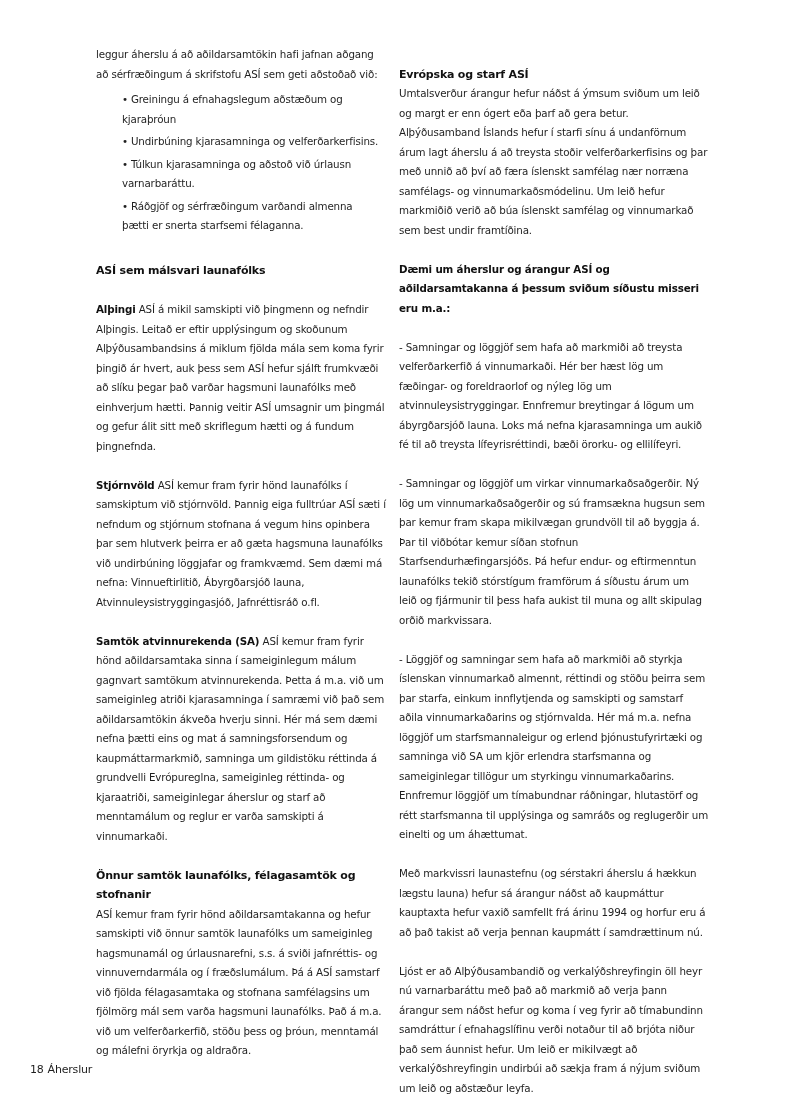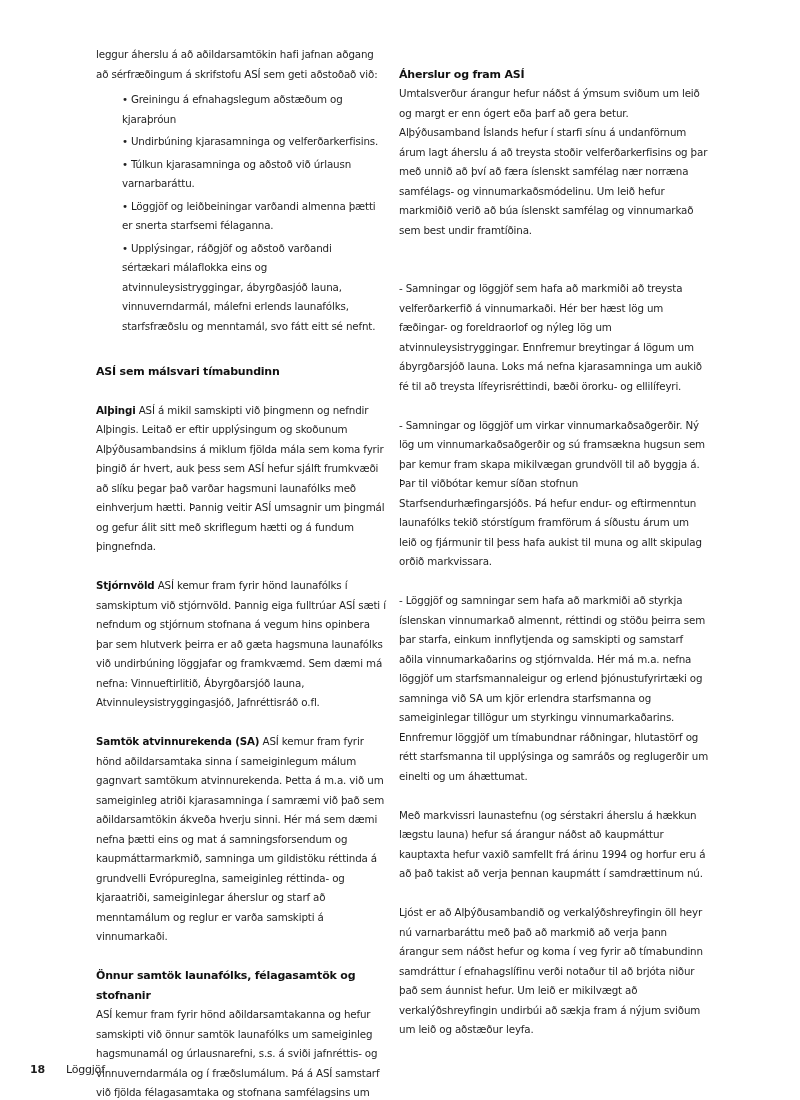--- a/index.html
+++ b/index.html
@@ -52,7 +52,7 @@
 
   <div class="col right">
     <div class="gap"></div>
-    <p class="heading">Áherslur og fram ASÍ</p>
+    <p class="heading">Evrópska og starf ASÍ</p>
     <p>Umtalsverður árangur hefur náðst á ýmsum sviðum um leið og margt er enn ógert eða þarf að gera betur.</p>
     <p>Alþýðusamband Íslands hefur í starfi sínu á undanförnum árum lagt áherslu á að treysta stoðir velferðarkerfisins og þar með unnið að því að færa íslenskt samfélag nær norræna samfélags- og vinnumarkaðsmódelinu. Um leið hefur markmiðið verið að búa íslenskt samfélag og vinnumarkað sem best undir framtíðina.</p>
     <div class="gap"></div>

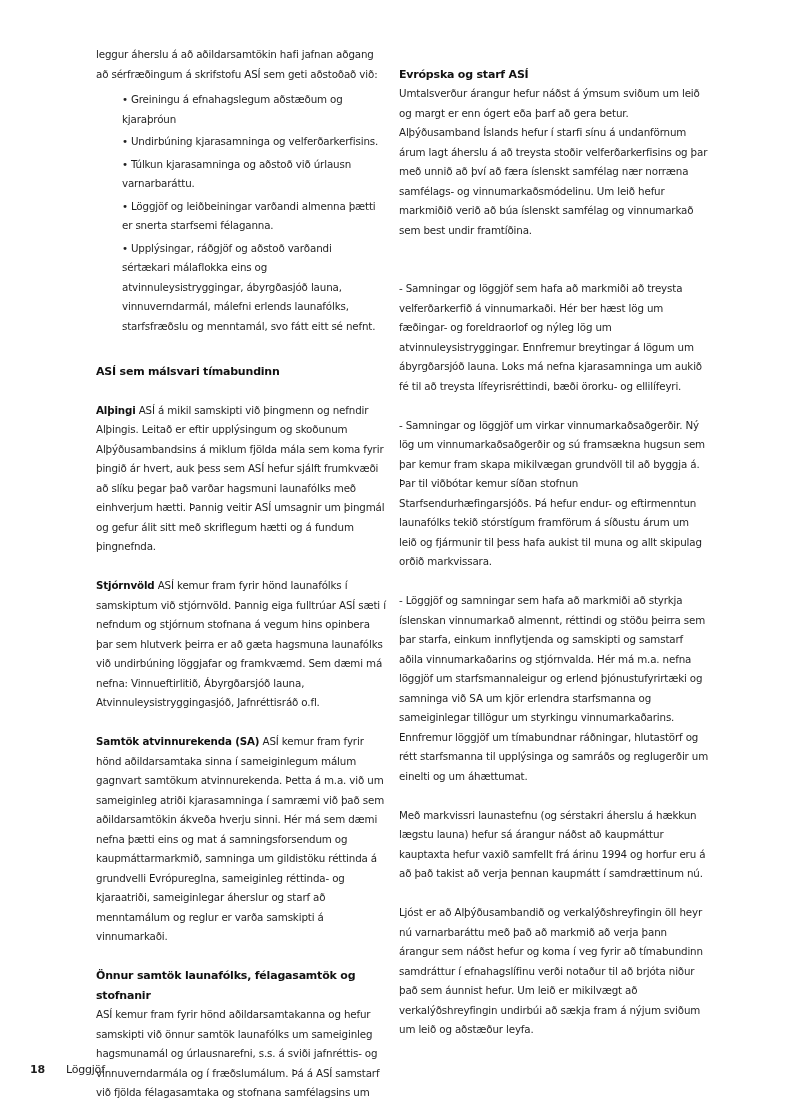--- a/index.html
+++ b/index.html
@@ -33,7 +33,7 @@
       <li><span class="dot">•</span><span>Greiningu á efnahagslegum aðstæðum og kjaraþróun</span></li>
       <li><span class="dot">•</span><span>Undirbúning kjarasamninga og velferðarkerfisins.</span></li>
       <li><span class="dot">•</span><span>Túlkun kjarasamninga og aðstoð við úrlausn varnarbaráttu.</span></li>
-      <li><span class="dot">•</span><span>Löggjöf og leiðbeiningar varðandi almenna þætti er snerta starfsemi félaganna.</span></li>
+      <li><span class="dot">•</span><span>Ráðgjöf og sérfræðingum varðandi almenna þætti er snerta starfsemi félaganna.</span></li>
       <li><span class="dot">•</span><span>Upplýsingar, ráðgjöf og aðstoð varðandi sértækari málaflokka eins og atvinnuleysistryggingar, ábyrgðasjóð launa, vinnuverndarmál, málefni erlends launafólks, starfsfræðslu og menntamál, svo fátt eitt sé nefnt.</span></li>
     </ul>
     <div class="gap"></div>

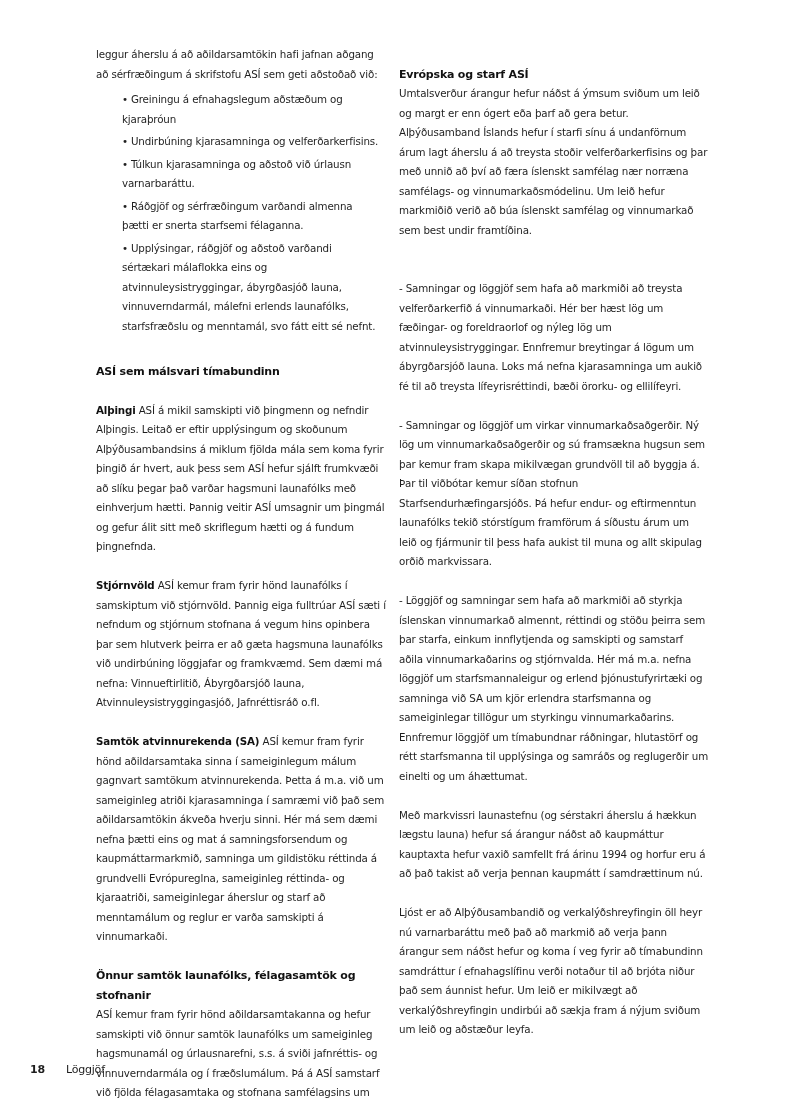--- a/index.html
+++ b/index.html
@@ -34,7 +34,6 @@
       <li><span class="dot">•</span><span>Undirbúning kjarasamninga og velferðarkerfisins.</span></li>
       <li><span class="dot">•</span><span>Túlkun kjarasamninga og aðstoð við úrlausn varnarbaráttu.</span></li>
       <li><span class="dot">•</span><span>Ráðgjöf og sérfræðingum varðandi almenna þætti er snerta starfsemi félaganna.</span></li>
-      <li><span class="dot">•</span><span>Upplýsingar, ráðgjöf og aðstoð varðandi sértækari málaflokka eins og atvinnuleysistryggingar, ábyrgðasjóð launa, vinnuverndarmál, málefni erlends launafólks, starfsfræðslu og menntamál, svo fátt eitt sé nefnt.</span></li>
     </ul>
     <div class="gap"></div>
     <p class="heading">ASÍ sem málsvari tímabundinn</p>

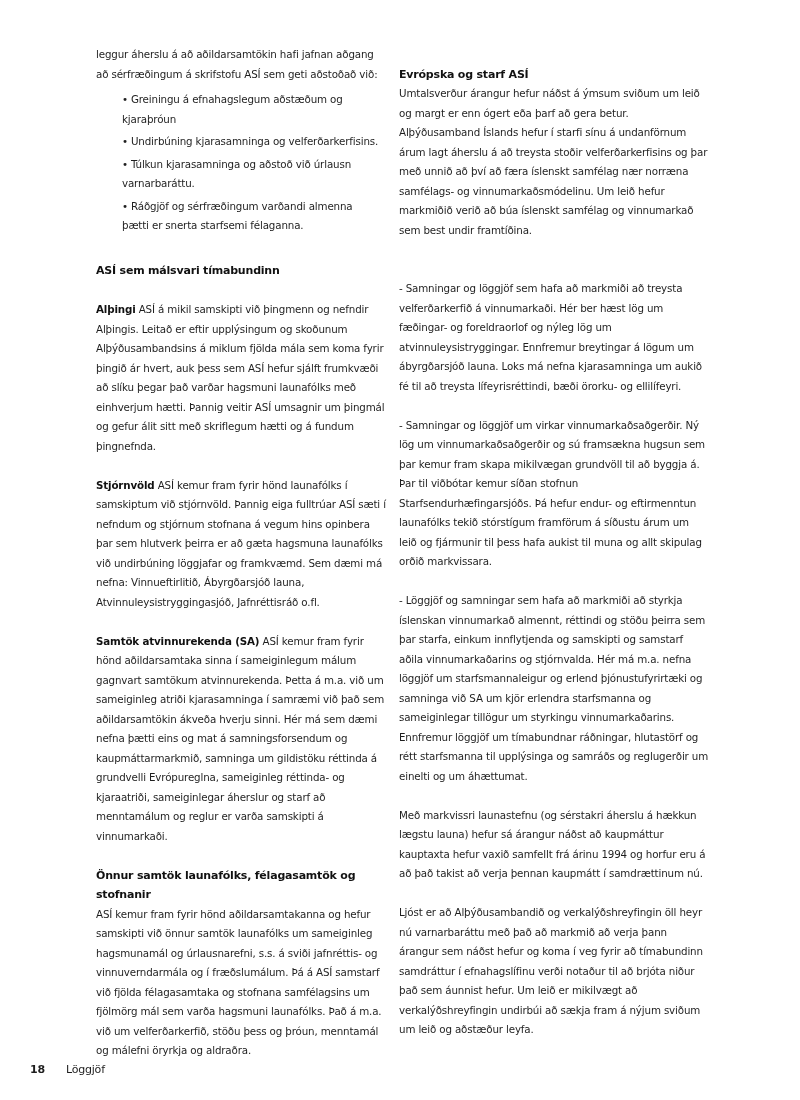--- a/index.html
+++ b/index.html
@@ -36,7 +36,7 @@
       <li><span class="dot">•</span><span>Ráðgjöf og sérfræðingum varðandi almenna þætti er snerta starfsemi félaganna.</span></li>
     </ul>
     <div class="gap"></div>
-    <p class="heading">ASÍ sem málsvari tímabundinn</p>
+    <p class="heading">ASÍ sem málsvari launafólks</p>
     <div class="gap"></div>
     <p><span class="lead">Alþingi</span><span> ASÍ á mikil samskipti við þingmenn og nefndir Alþingis. Leitað er eftir upplýsingum og skoðunum Alþýðusambandsins á miklum fjölda mála sem koma fyrir þingið ár hvert, auk þess sem ASÍ hefur sjálft frumkvæði að slíku þegar það varðar hagsmuni launafólks með einhverjum hætti. Þannig veitir ASÍ umsagnir um þingmál og gefur álit sitt með skriflegum hætti og á fundum þingnefnda.</span></p>
     <div class="gap"></div>

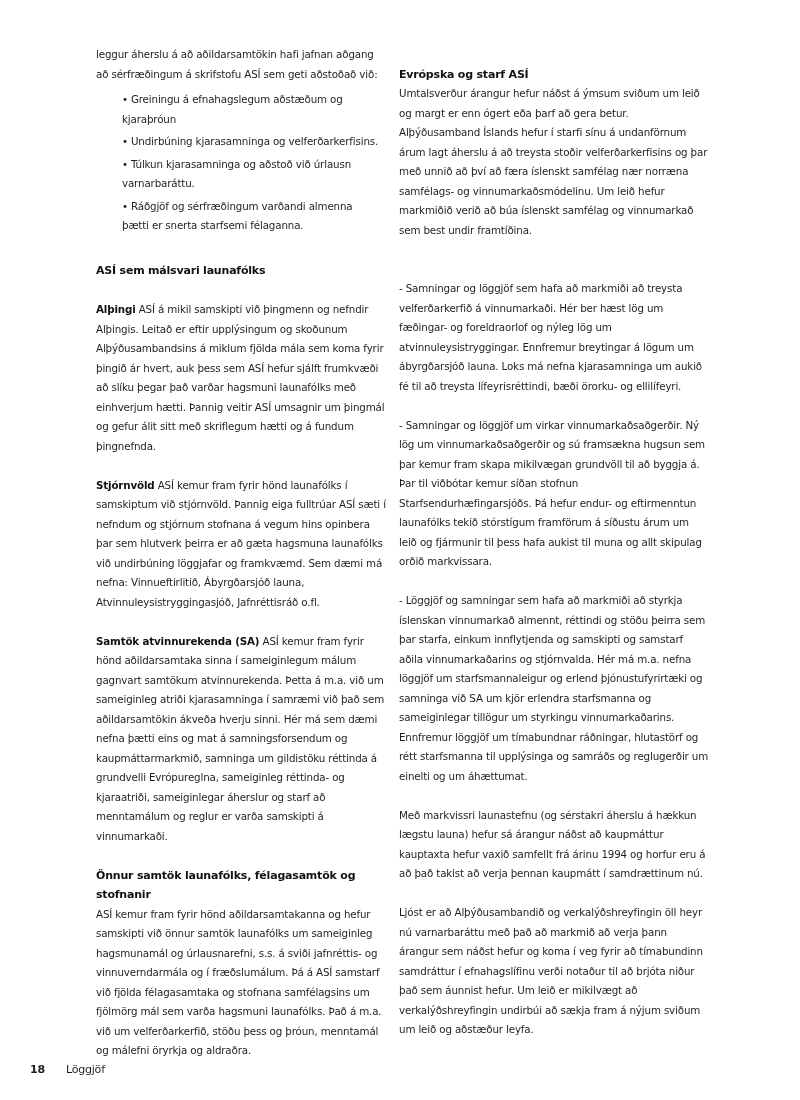--- a/index.html
+++ b/index.html
@@ -55,6 +55,7 @@
     <p>Umtalsverður árangur hefur náðst á ýmsum sviðum um leið og margt er enn ógert eða þarf að gera betur.</p>
     <p>Alþýðusamband Íslands hefur í starfi sínu á undanförnum árum lagt áherslu á að treysta stoðir velferðarkerfisins og þar með unnið að því að færa íslenskt samfélag nær norræna samfélags- og vinnumarkaðsmódelinu. Um leið hefur markmiðið verið að búa íslenskt samfélag og vinnumarkað sem best undir framtíðina.</p>
     <div class="gap"></div>
+    <p class="lead">Dæmi um áherslur og árangur ASÍ og aðildarsamtakanna á þessum sviðum síðustu misseri eru m.a.:</p>
     <div class="gap"></div>
     <p>- Samningar og löggjöf sem hafa að markmiði að treysta velferðarkerfið á vinnumarkaði. Hér ber hæst lög um fæðingar- og foreldraorlof og nýleg lög um atvinnuleysistryggingar. Ennfremur breytingar á lögum um ábyrgðarsjóð launa. Loks má nefna kjarasamninga um aukið fé til að treysta lífeyrisréttindi, bæði örorku- og ellilífeyri.</p>
     <div class="gap"></div>

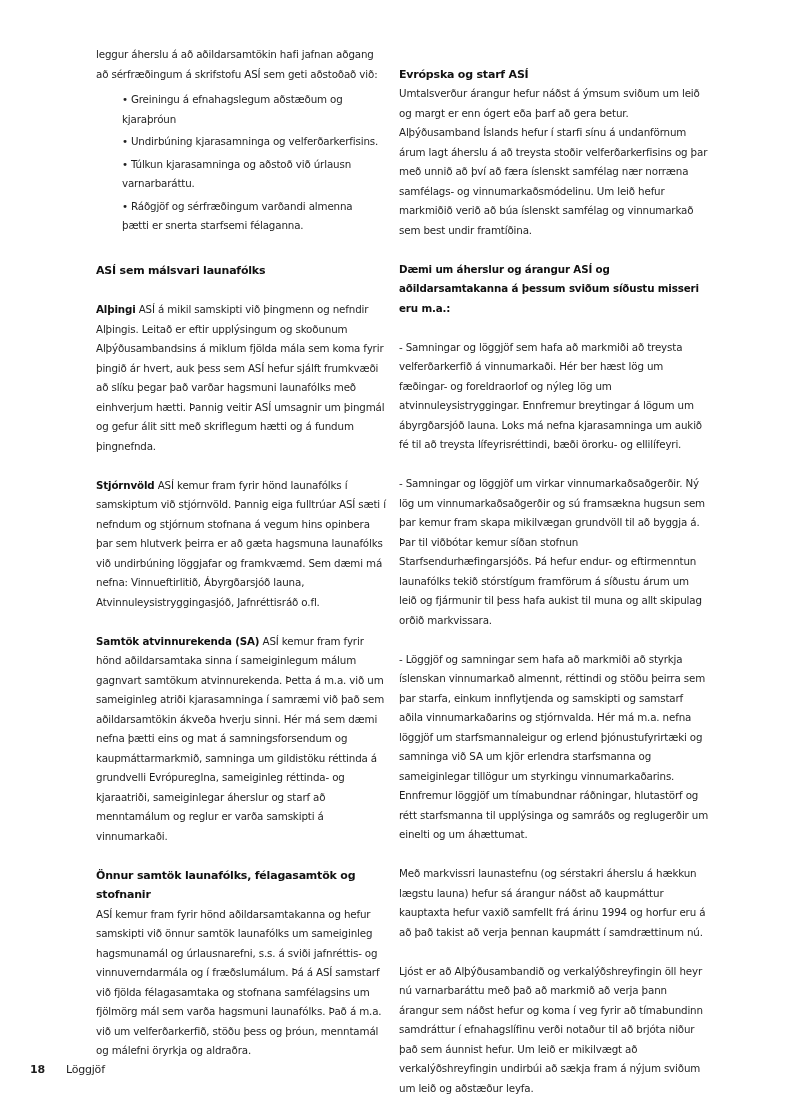--- a/index.html
+++ b/index.html
@@ -20,7 +20,7 @@
   ul.bullets li { margin: 0 0 3px 0; }
   ul.bullets li .dot { margin-right: 3px; }
   .footer { position: absolute; left: 30px; top: 1063px; font-size: 11px; letter-spacing: -0.2px; color: #1e1e1e; }
-  .footer .pnum { font-weight: bold; margin-right: 21px; }
+  .footer .pnum { font-weight: normal; margin-right: 4px; }
 </style>
 </head>
 <body>

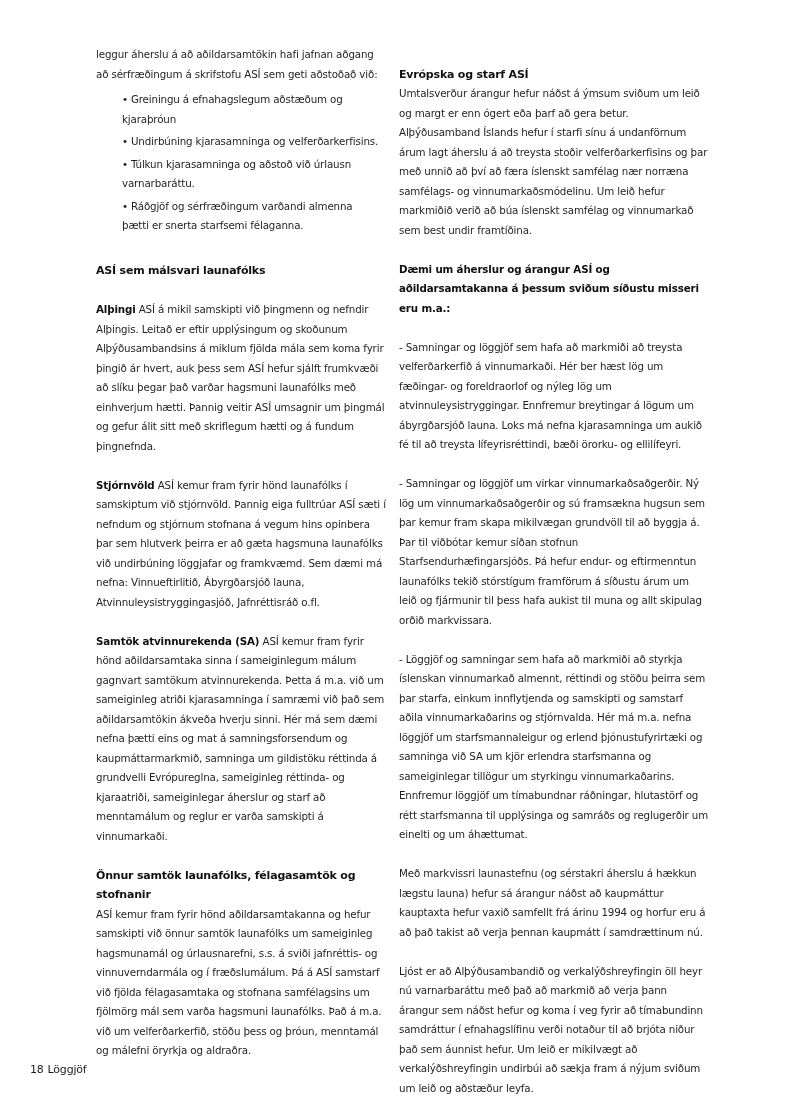--- a/index.html
+++ b/index.html
@@ -69,7 +69,7 @@
   </div>
 
   <div class="footer">
-    <span class="pnum">18</span><span>Löggjöf</span>
+    <span class="pnum">18</span><span>Áherslur</span>
   </div>
 
 </div>

